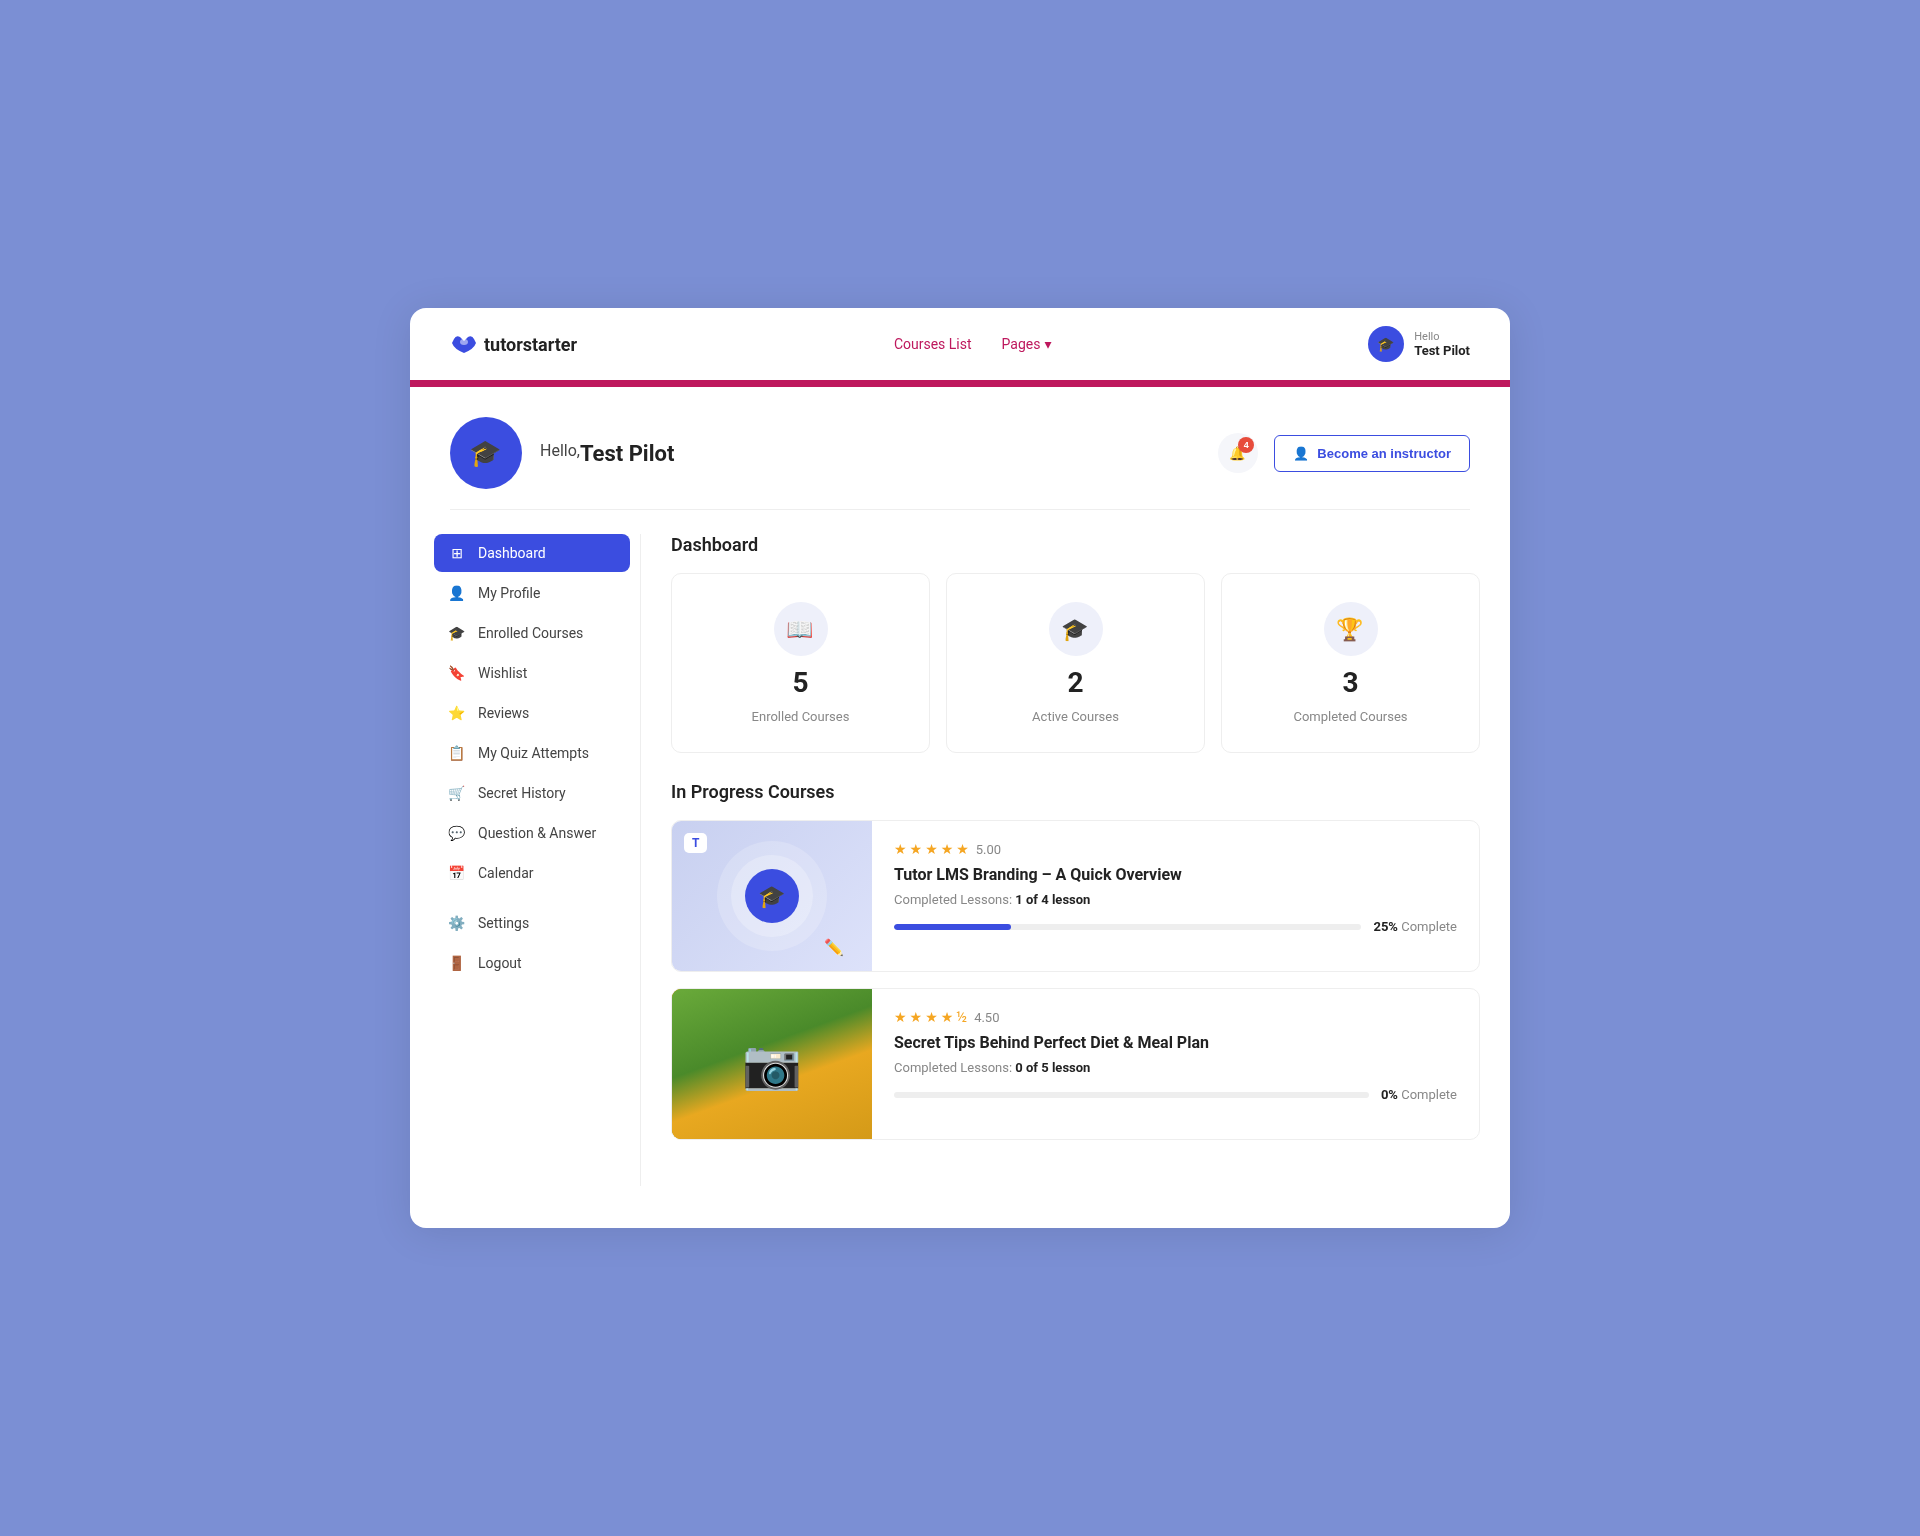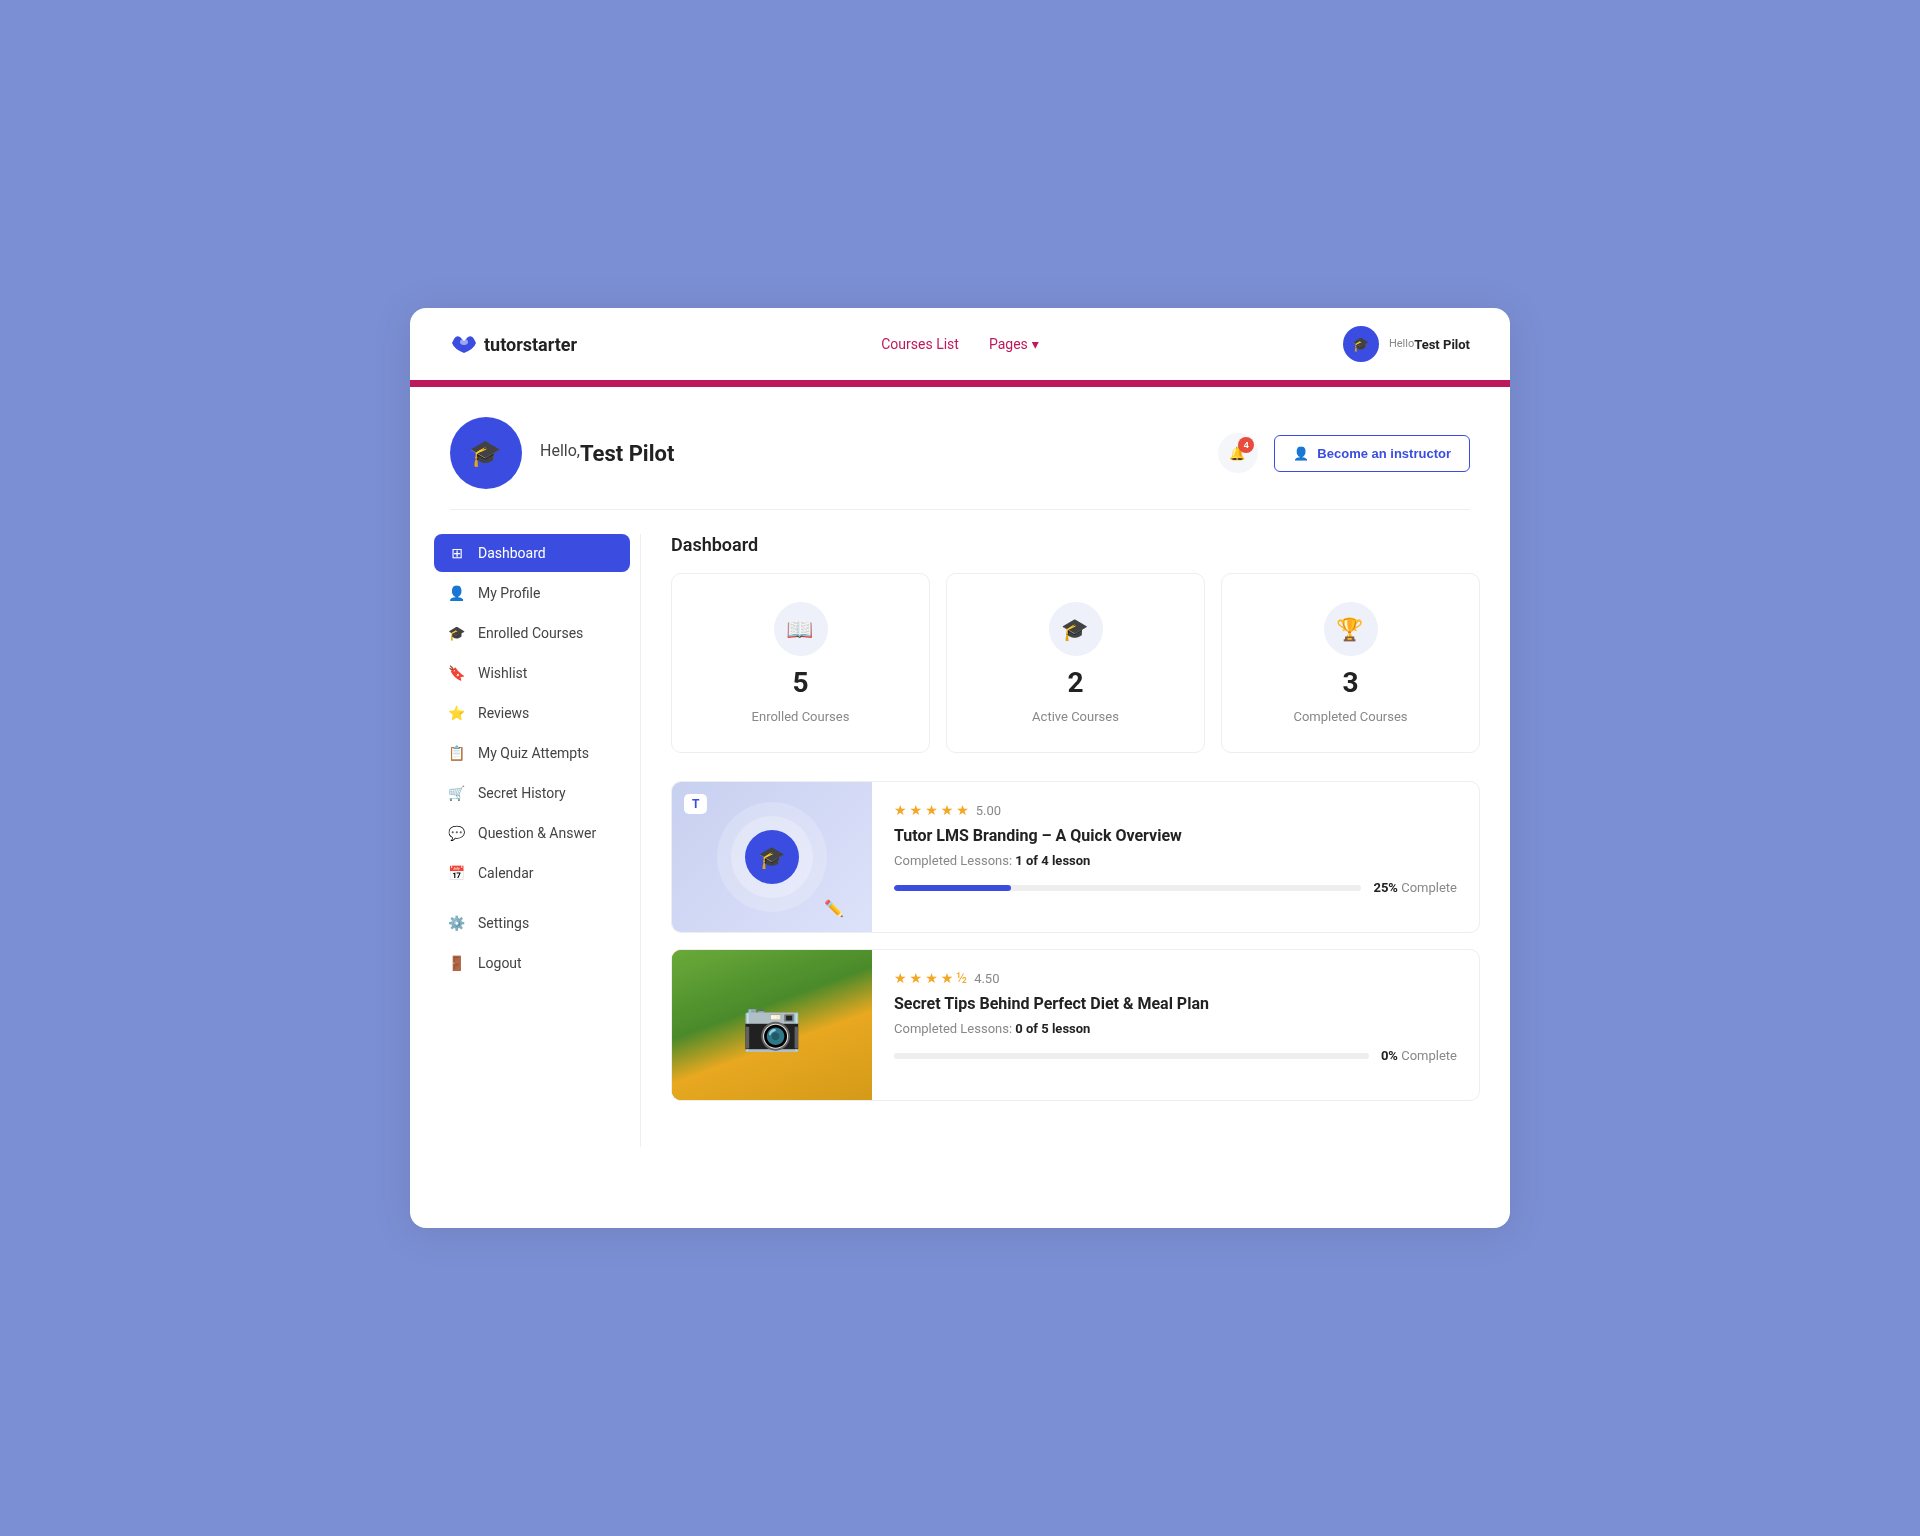--- a/index.html
+++ b/index.html
@@ -76,7 +76,7 @@
     }
     .nav-user-info {
       display: flex;
-      flex-direction: row;
+      flex-direction: column;
     }
     .nav-hello {
       font-size: 11px;

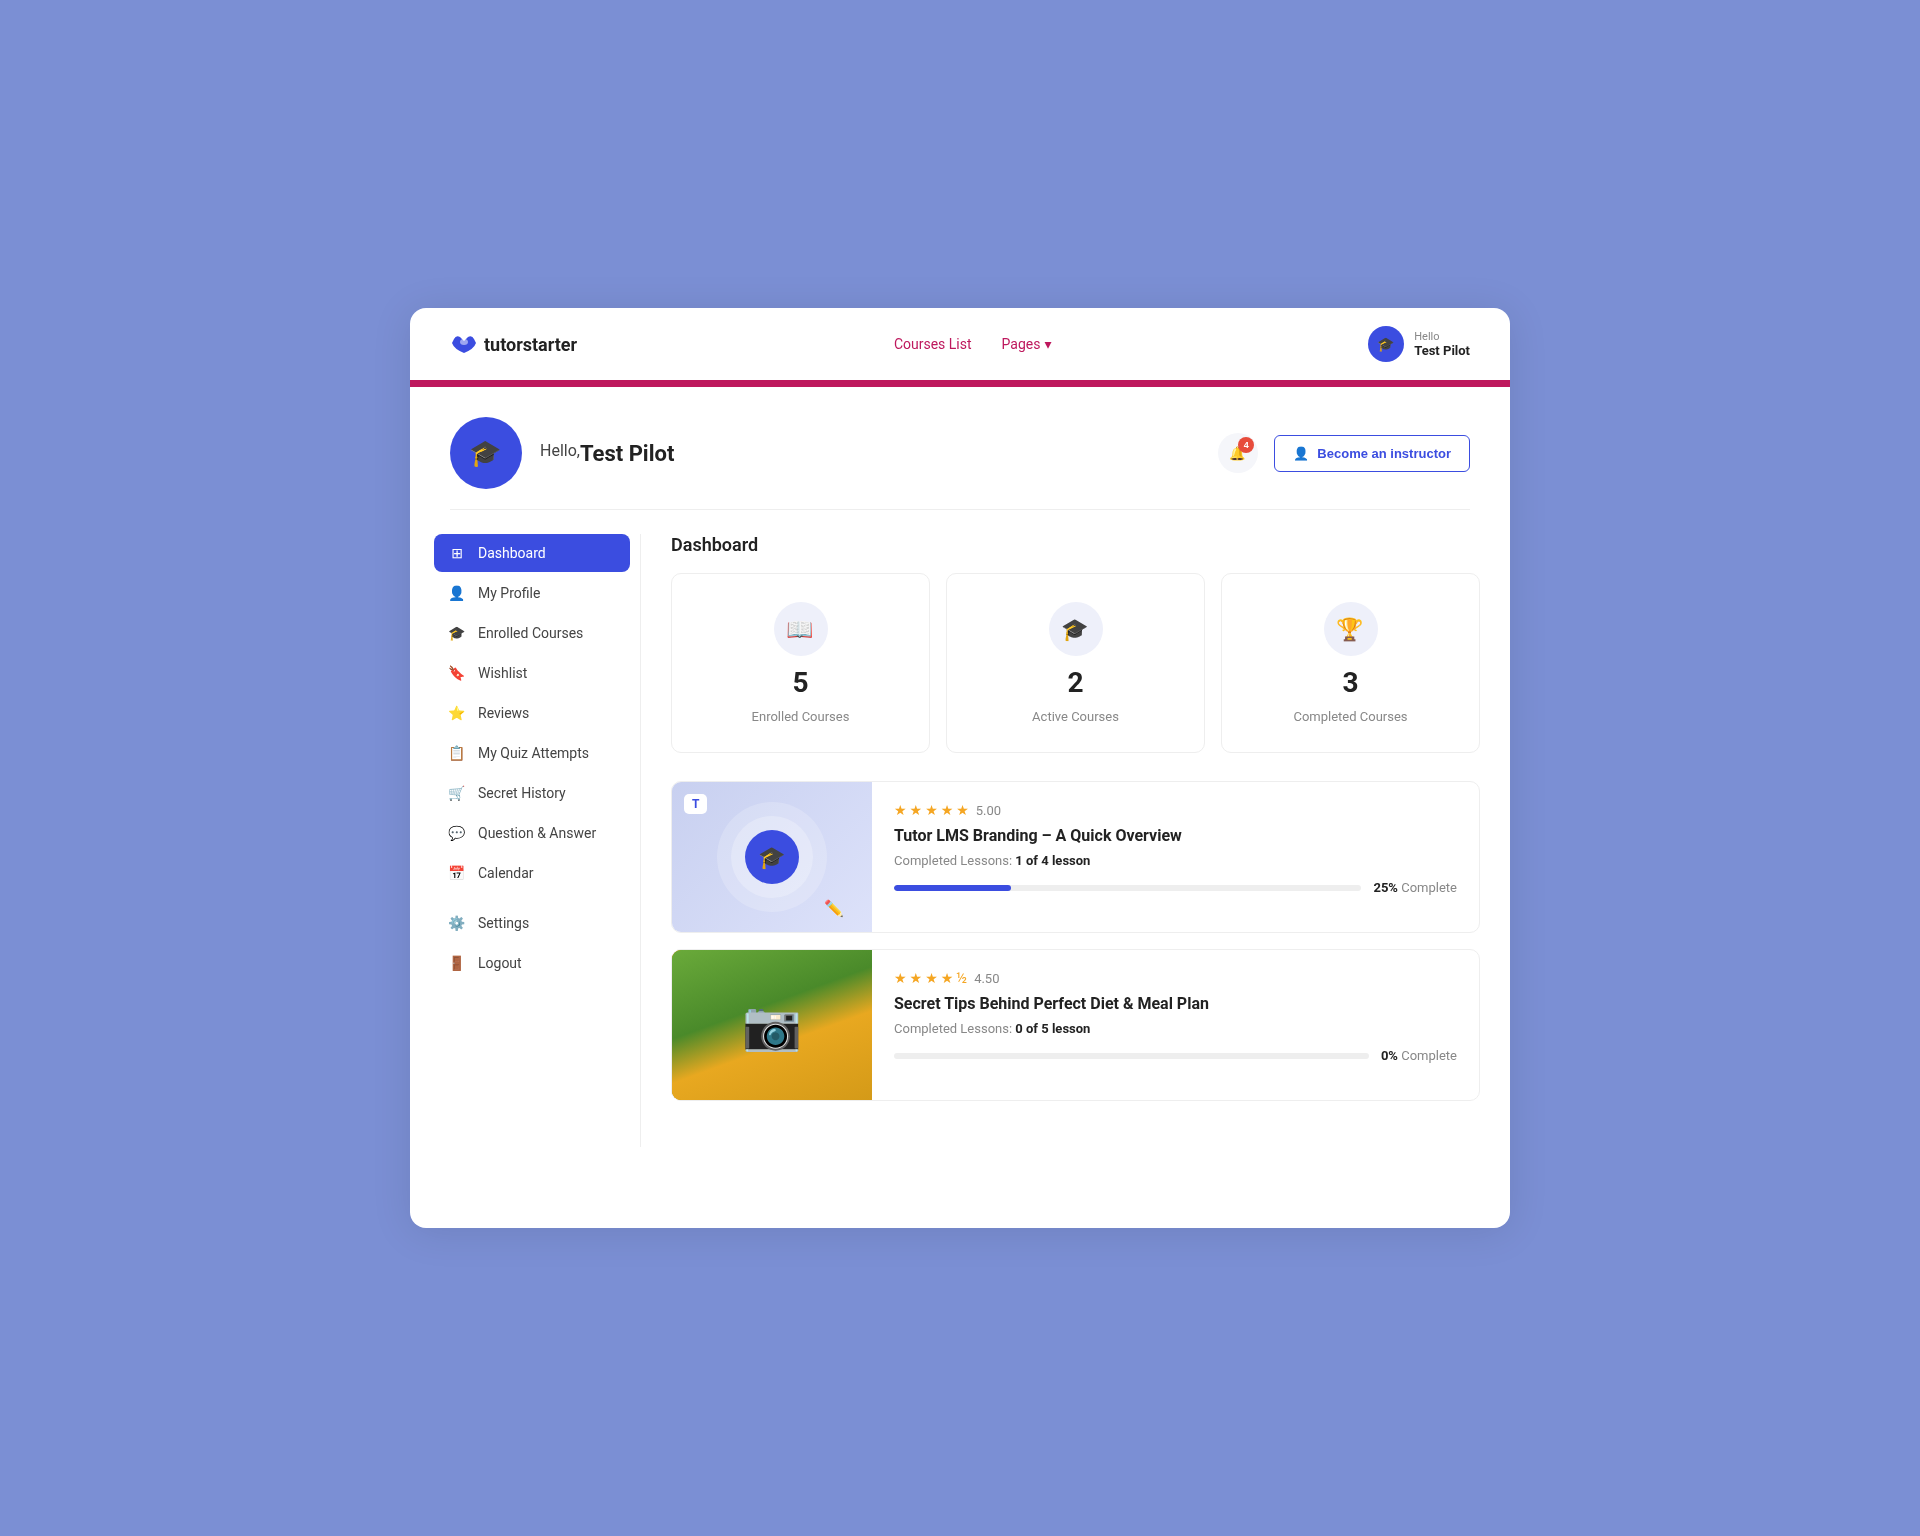--- a/index.html
+++ b/index.html
@@ -482,6 +482,7 @@
         </div>
       </div>
 
+      <h2 class="section-title">In Progress Courses</h2>
 
       <div class="course-card">
         <div class="course-thumbnail thumb-lms" style="width:200px;height:150px;position:relative;background:linear-gradient(135deg,#c8d0f0,#dde2fa);">

